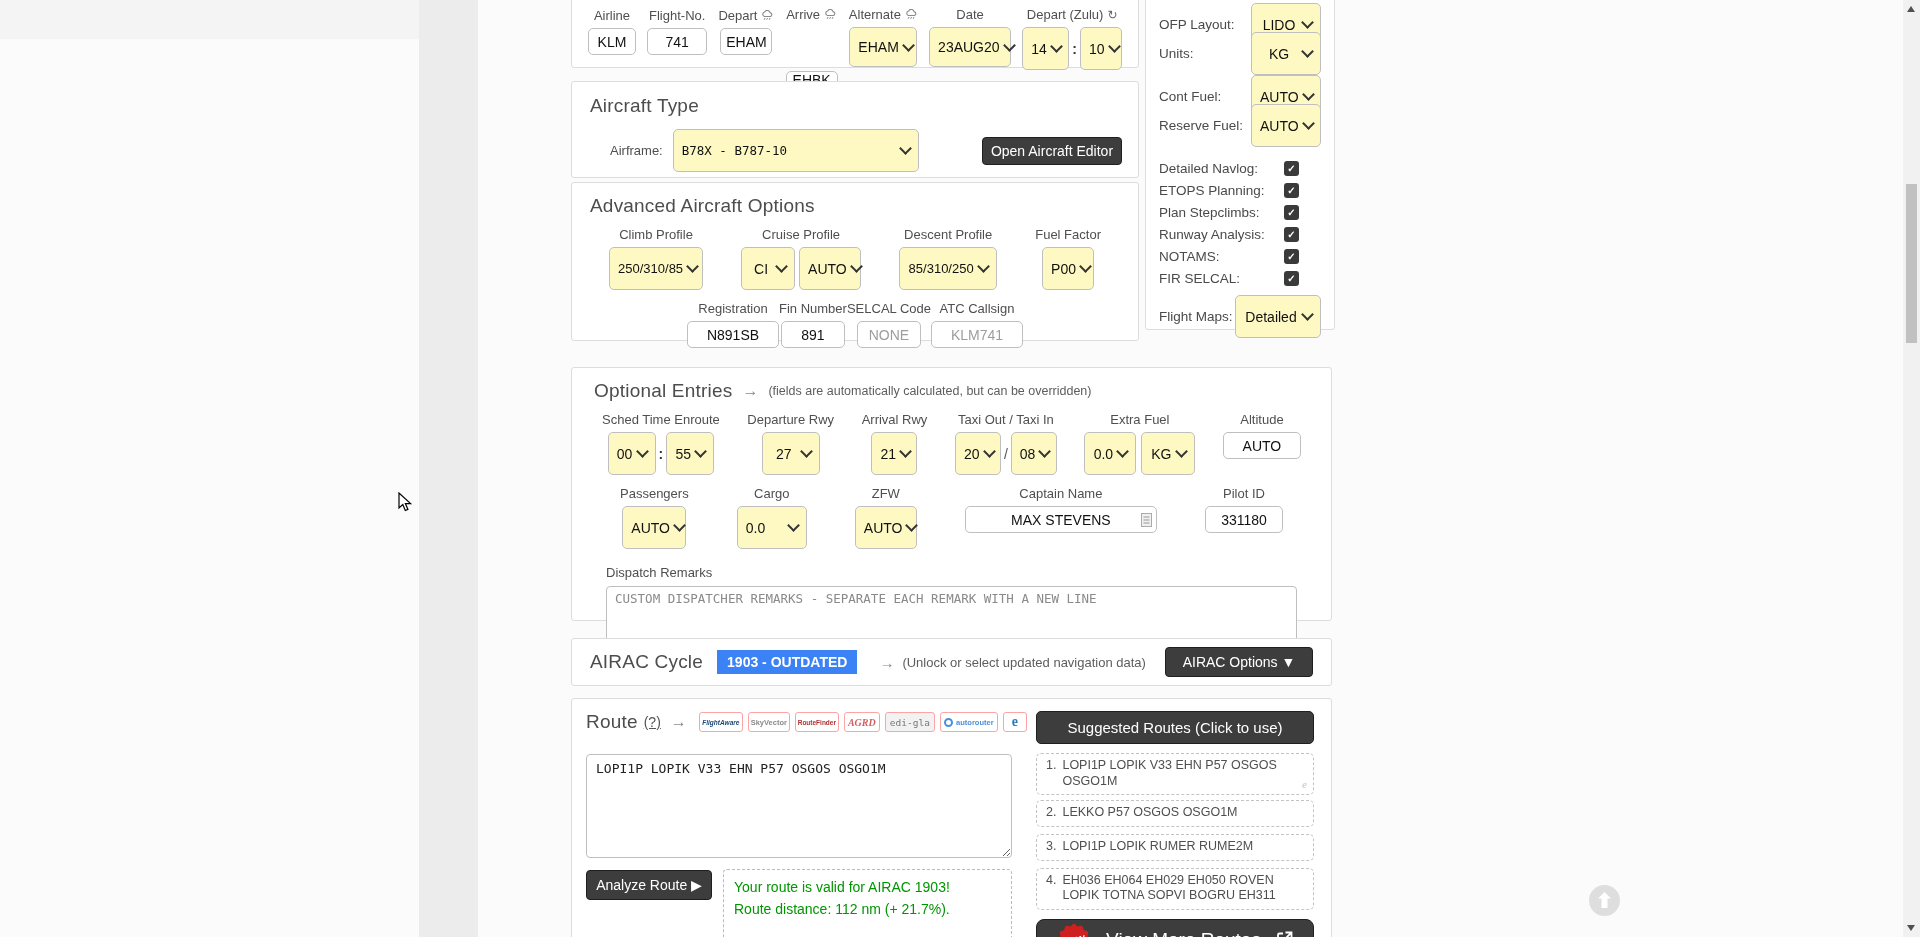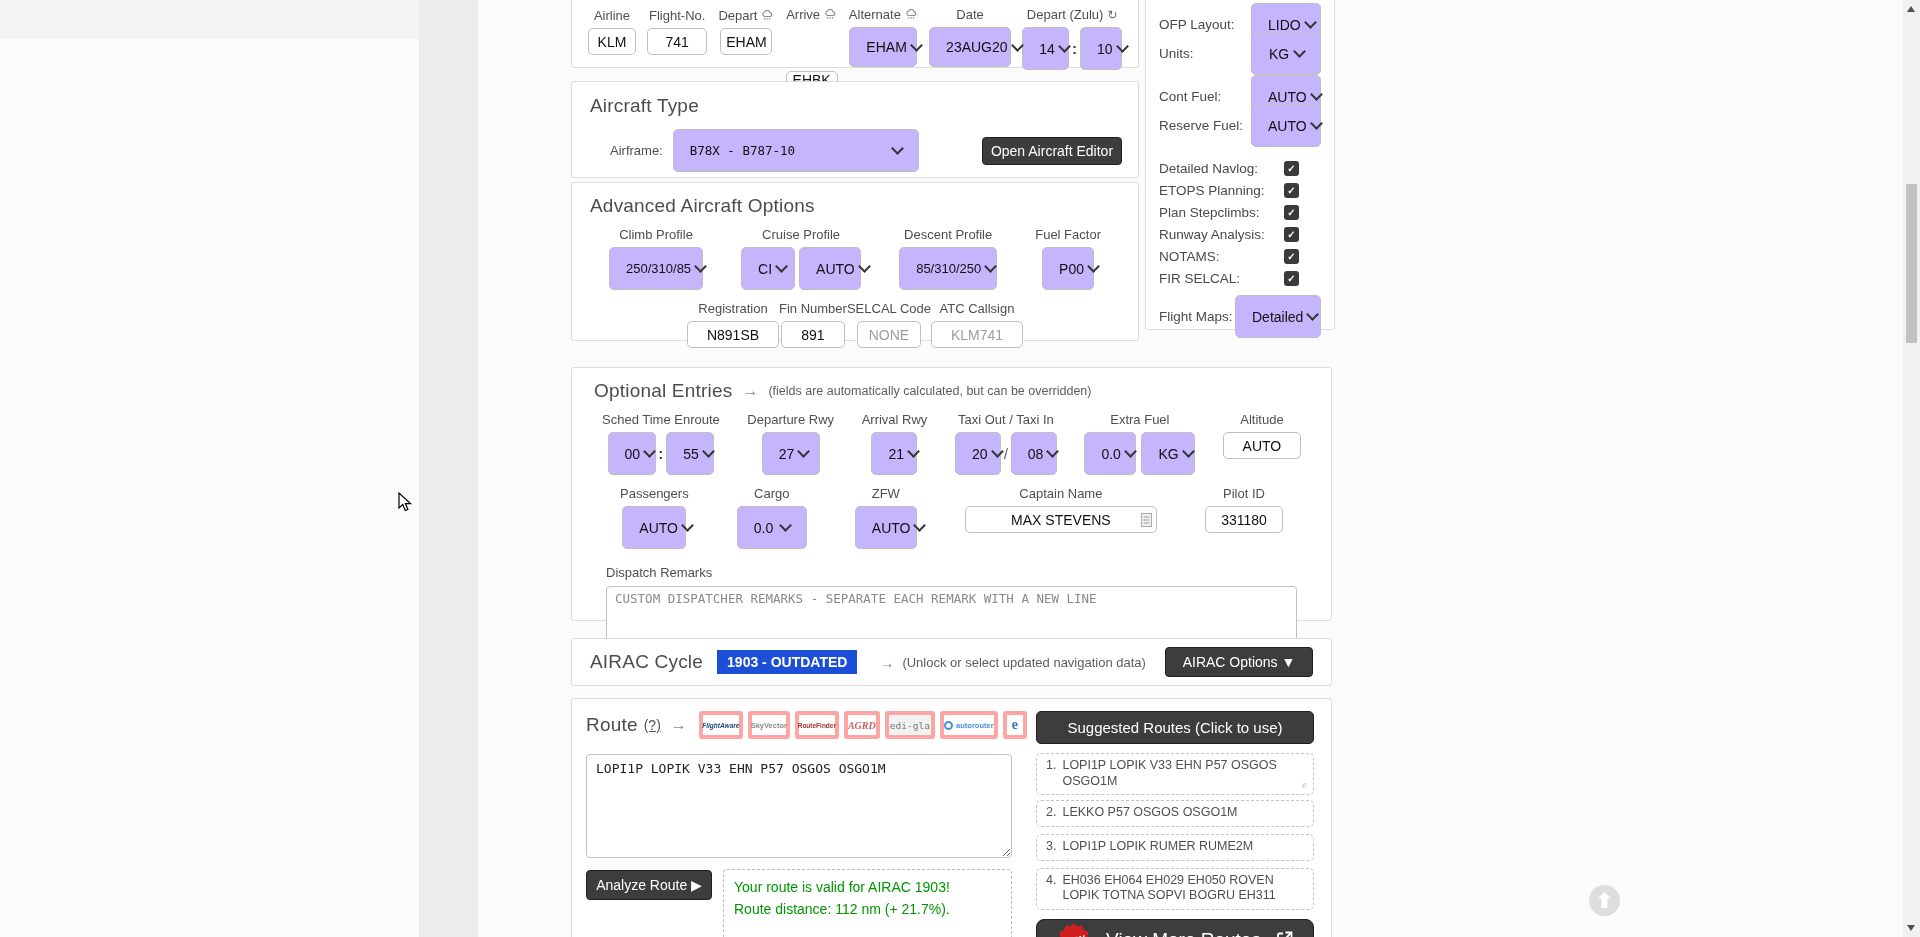--- a/index.html
+++ b/index.html
@@ -19,8 +19,8 @@
   .inp{height:27px;border:1px solid #bfbfbf;border-radius:5px;text-align:center;
        font:14px "Liberation Sans",sans-serif;color:#111;box-sizing:border-box;background:#fff;padding:0 2px}
   .inp::placeholder{color:#9d9d9d}
-  .sel{height:43px;border:1px solid #bfbfbf;border-radius:5px;background:#c4b5fd;display:inline-flex;
-       align-items:center;box-sizing:border-box;padding:0 16px;cursor:default}
+  .sel{height:43px;border:1px solid #bfbfbf;border-radius:5px;background:#fef9c3;display:inline-flex;
+       align-items:center;box-sizing:border-box;padding:0 8px;cursor:default}
   .sel .v{flex:1;text-align:center;font-size:14px;color:#111;white-space:nowrap}
   .chev{width:7px;height:7px;border-right:2px solid #333;border-bottom:2px solid #333;
         transform:rotate(45deg);margin:-4px 0 0 5px;flex:none}

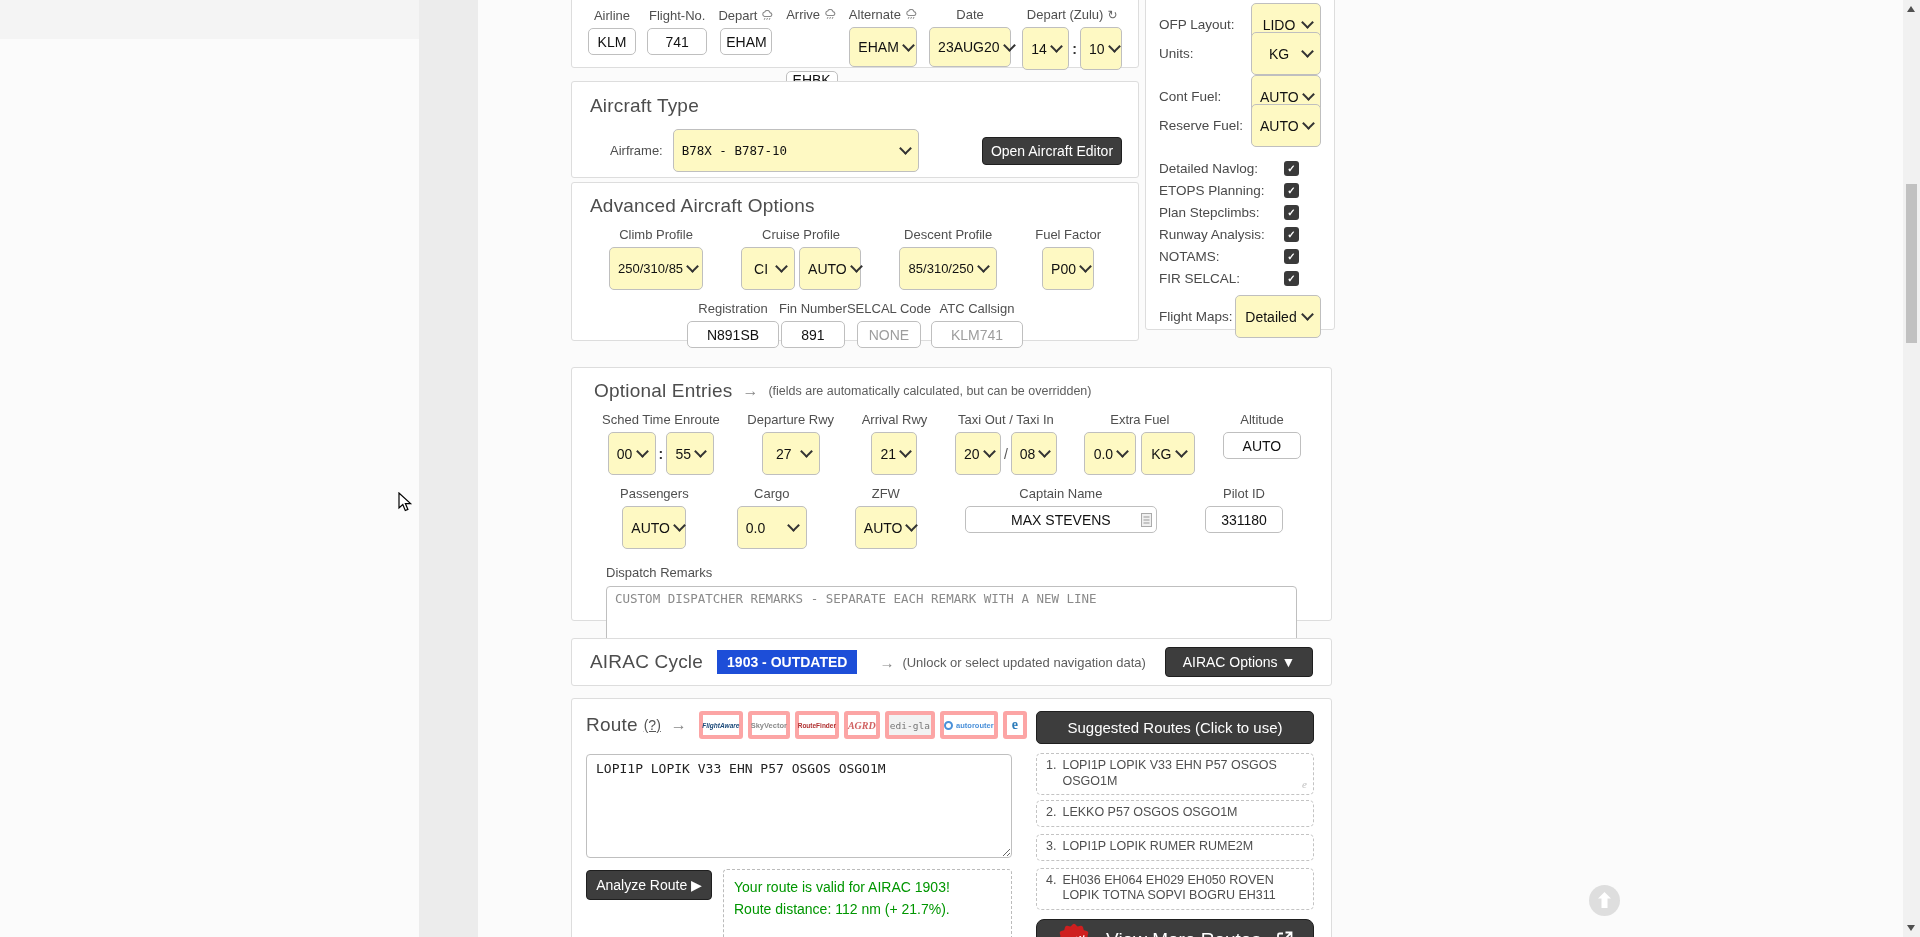--- a/index.html
+++ b/index.html
@@ -45,7 +45,7 @@
            font-family:"DejaVu Sans Mono",monospace;resize:both}
   textarea::placeholder{color:#8a8a8a}
 
-  .redbadge{background:#1d4ed8;color:#fff;font-weight:bold;font-size:14px;padding:4px 10px;white-space:nowrap}
+  .redbadge{background:#3b82f6;color:#fff;font-weight:bold;font-size:14px;padding:4px 10px;white-space:nowrap}
   .dashbox{border:1px dashed #bbb;border-radius:4px;background:#fff;box-sizing:border-box}
   .green{color:#009600;font-size:14px;line-height:1.6}
 

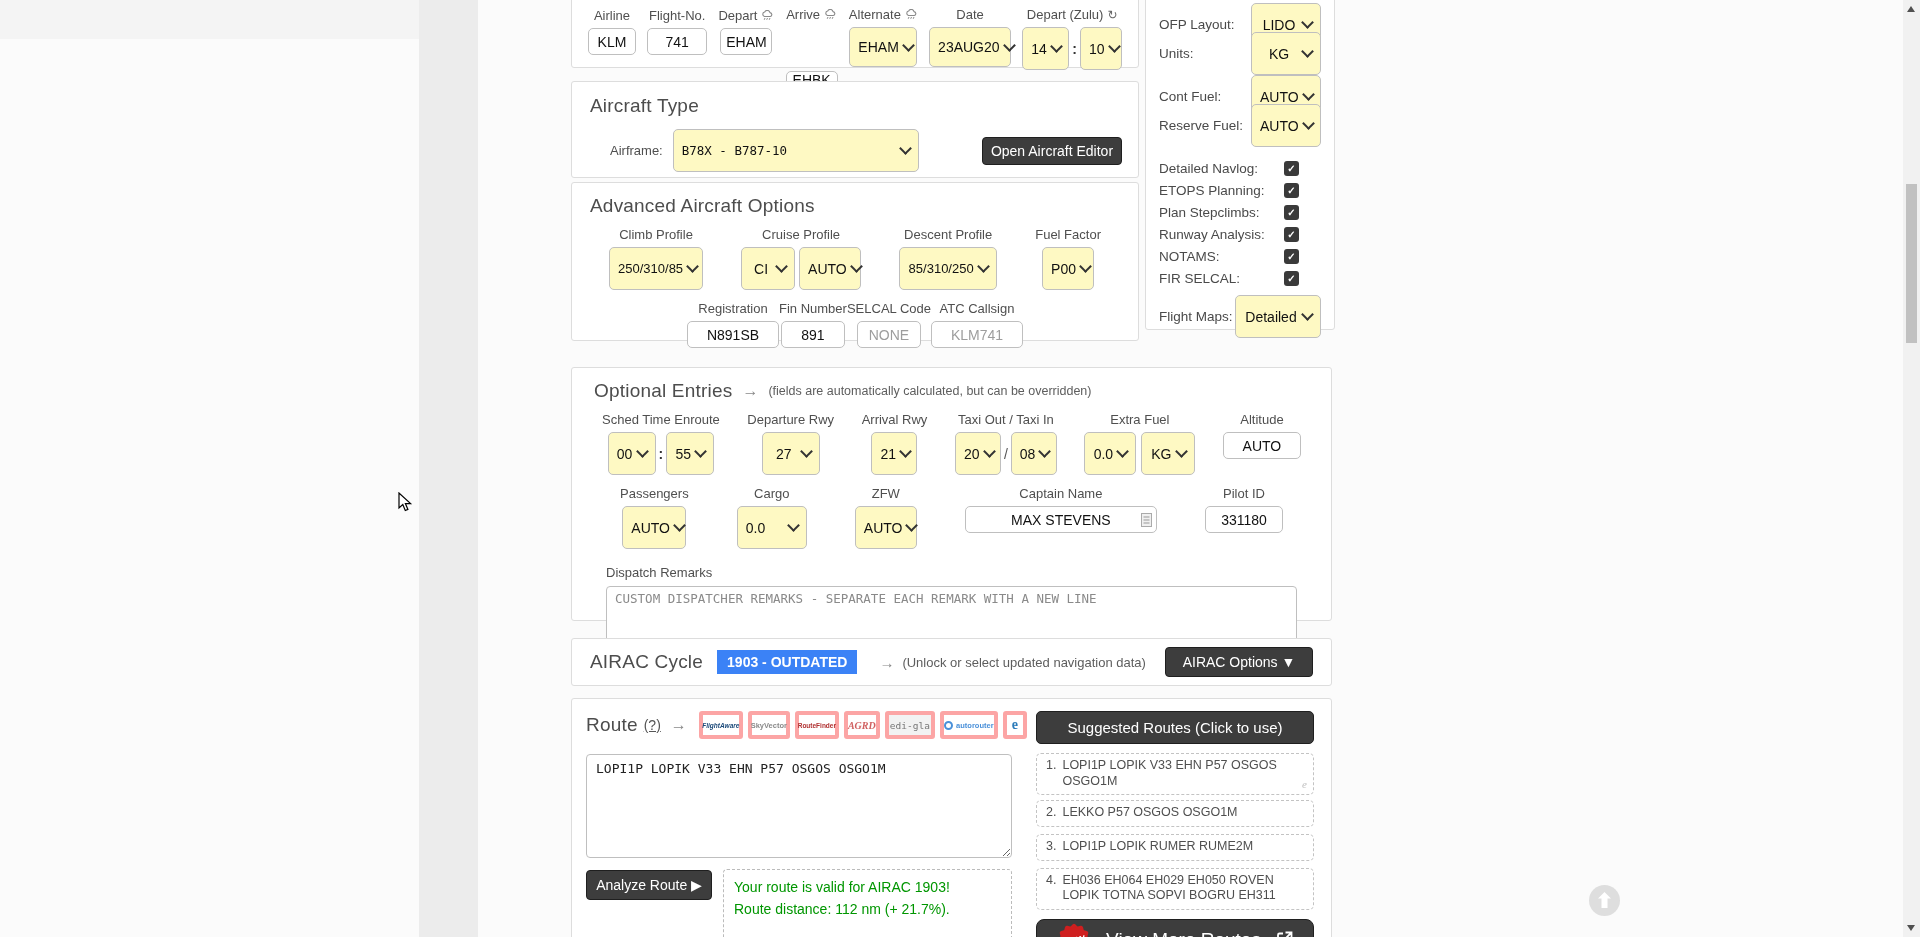--- a/index.html
+++ b/index.html
@@ -51,7 +51,7 @@
 
   
   .chips{display:flex;align-items:center;gap:5px;margin-left:12px}
-  .chip{height:28px;border:4px solid #fca5a5;border-radius:3px;background:#fff;display:inline-flex;
+  .chip{height:20px;border:1px solid #fca5a5;border-radius:3px;background:#fff;display:inline-flex;
         align-items:center;justify-content:center;padding:0 4px;box-sizing:border-box;cursor:pointer;white-space:nowrap}
   .chip-fa{font-size:6.5px;color:#1c4a7a;font-weight:bold;font-style:italic;width:44px}
   .chip-sv{font-size:7.5px;color:#8a8a8a;font-weight:bold;width:42px}

